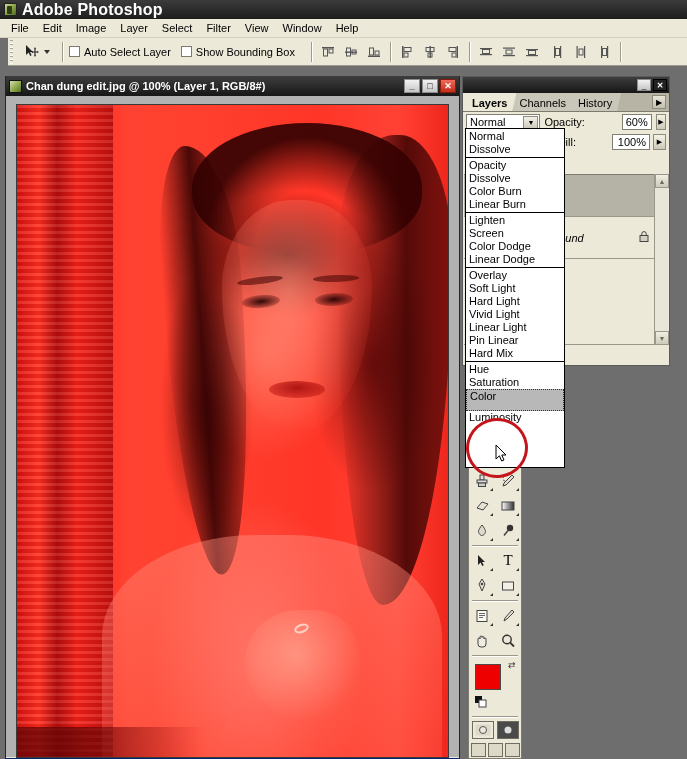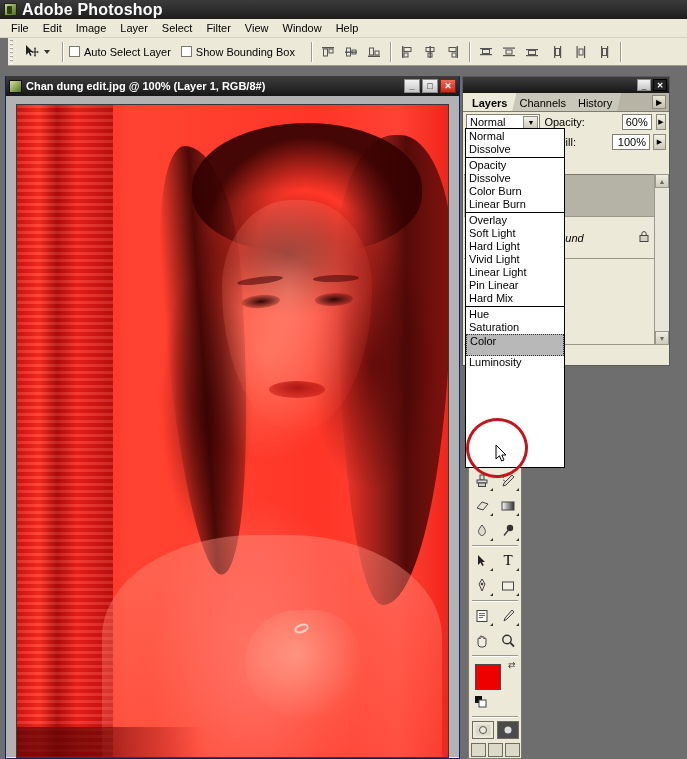--- a/index.html
+++ b/index.html
@@ -674,6 +674,12 @@
     <div class="opt">Linear Burn</div>
   </div>
   <div class="grp">
+    <div class="opt">Lighten</div>
+    <div class="opt">Screen</div>
+    <div class="opt">Color Dodge</div>
+    <div class="opt">Linear Dodge</div>
+  </div>
+  <div class="grp">
     <div class="opt">Overlay</div>
     <div class="opt">Soft Light</div>
     <div class="opt">Hard Light</div>

